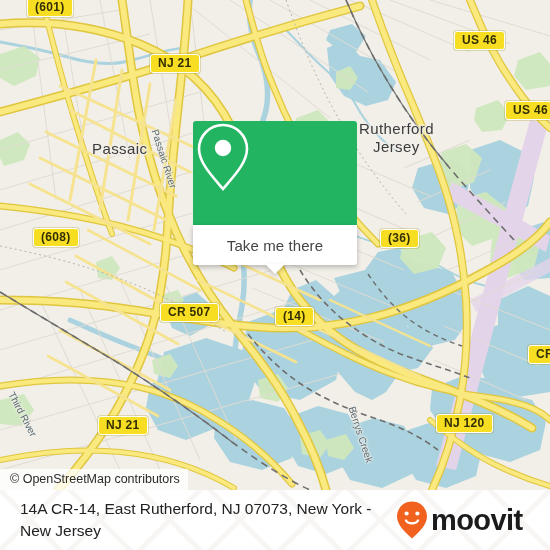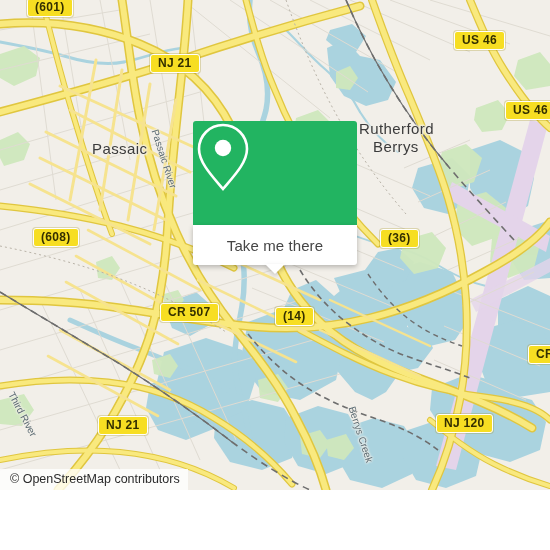--- a/index.html
+++ b/index.html
@@ -284,7 +284,7 @@
 
     <div class="city-label" style="left:92px;top:140px;text-align:right;">Passaic</div>
     <div class="city-label" style="left:359px;top:120px;">Rutherford</div>
-    <div class="city-label" style="left:373px;top:138px;">Berrys</div>
+    <div class="city-label" style="left:373px;top:138px;">Jersey</div>
 
     <div class="water-label" style="left:160px;top:128px;transform:rotate(72deg);transform-origin:left top;">Passaic River</div>
     <div class="water-label" style="left:16px;top:390px;transform:rotate(62deg);transform-origin:left top;">Third River</div>

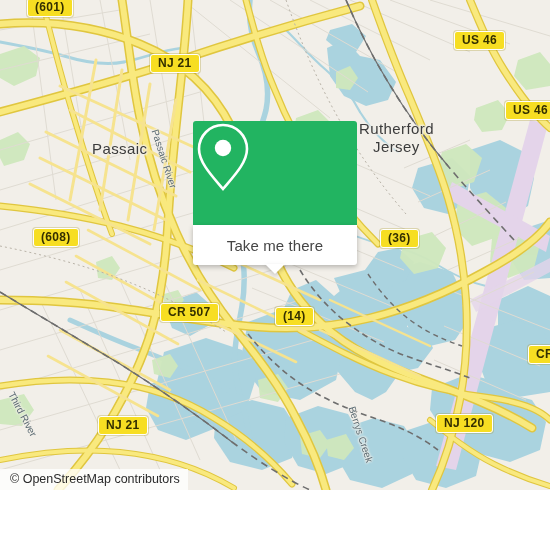--- a/index.html
+++ b/index.html
@@ -319,6 +319,30 @@
     </div>
   </div>
 
+  <div id="footer">
+
+    <svg id="footer-watermark" viewBox="0 0 550 60">
+      <g stroke="#f0eeea" stroke-width="5" fill="none">
+        <path d="M-10 70 L70 -10 M60 70 L140 -10 M130 70 L210 -10 M200 70 L280 -10
+                 M270 70 L350 -10 M340 70 L420 -10 M410 70 L490 -10 M480 70 L560 -10"></path>
+        <path d="M-10 -10 L70 70 M60 -10 L140 70 M130 -10 L210 70 M200 -10 L280 70
+                 M270 -10 L350 70 M340 -10 L420 70 M410 -10 L490 70 M480 -10 L560 70"></path>
+      </g>
+    </svg>
+
+    <div id="footer-addr">14A CR-14, East Rutherford, NJ 07073, New York - New Jersey</div>
+
+    <div id="brand">
+      <svg width="32" height="40" viewBox="0 0 32 40">
+        <path d="M16 1.5 C7.7 1.5 1 8.2 1 16.5 C1 25 9 32 16 38.5 C23 32 31 25 31 16.5
+                 C31 8.2 24.3 1.5 16 1.5 Z" fill="#f1621e"></path>
+        <circle cx="10.6" cy="13.5" r="2.1" fill="#ffffff"></circle>
+        <circle cx="21.4" cy="13.5" r="2.1" fill="#ffffff"></circle>
+        <path d="M10 20.5 C12 24.2 20 24.2 22 20.5" stroke="#ffffff" stroke-width="2.2" fill="none" stroke-linecap="round"></path>
+      </svg>
+      <div id="brand-text">moovit</div>
+    </div>
+  </div>
 
 </div>
 

